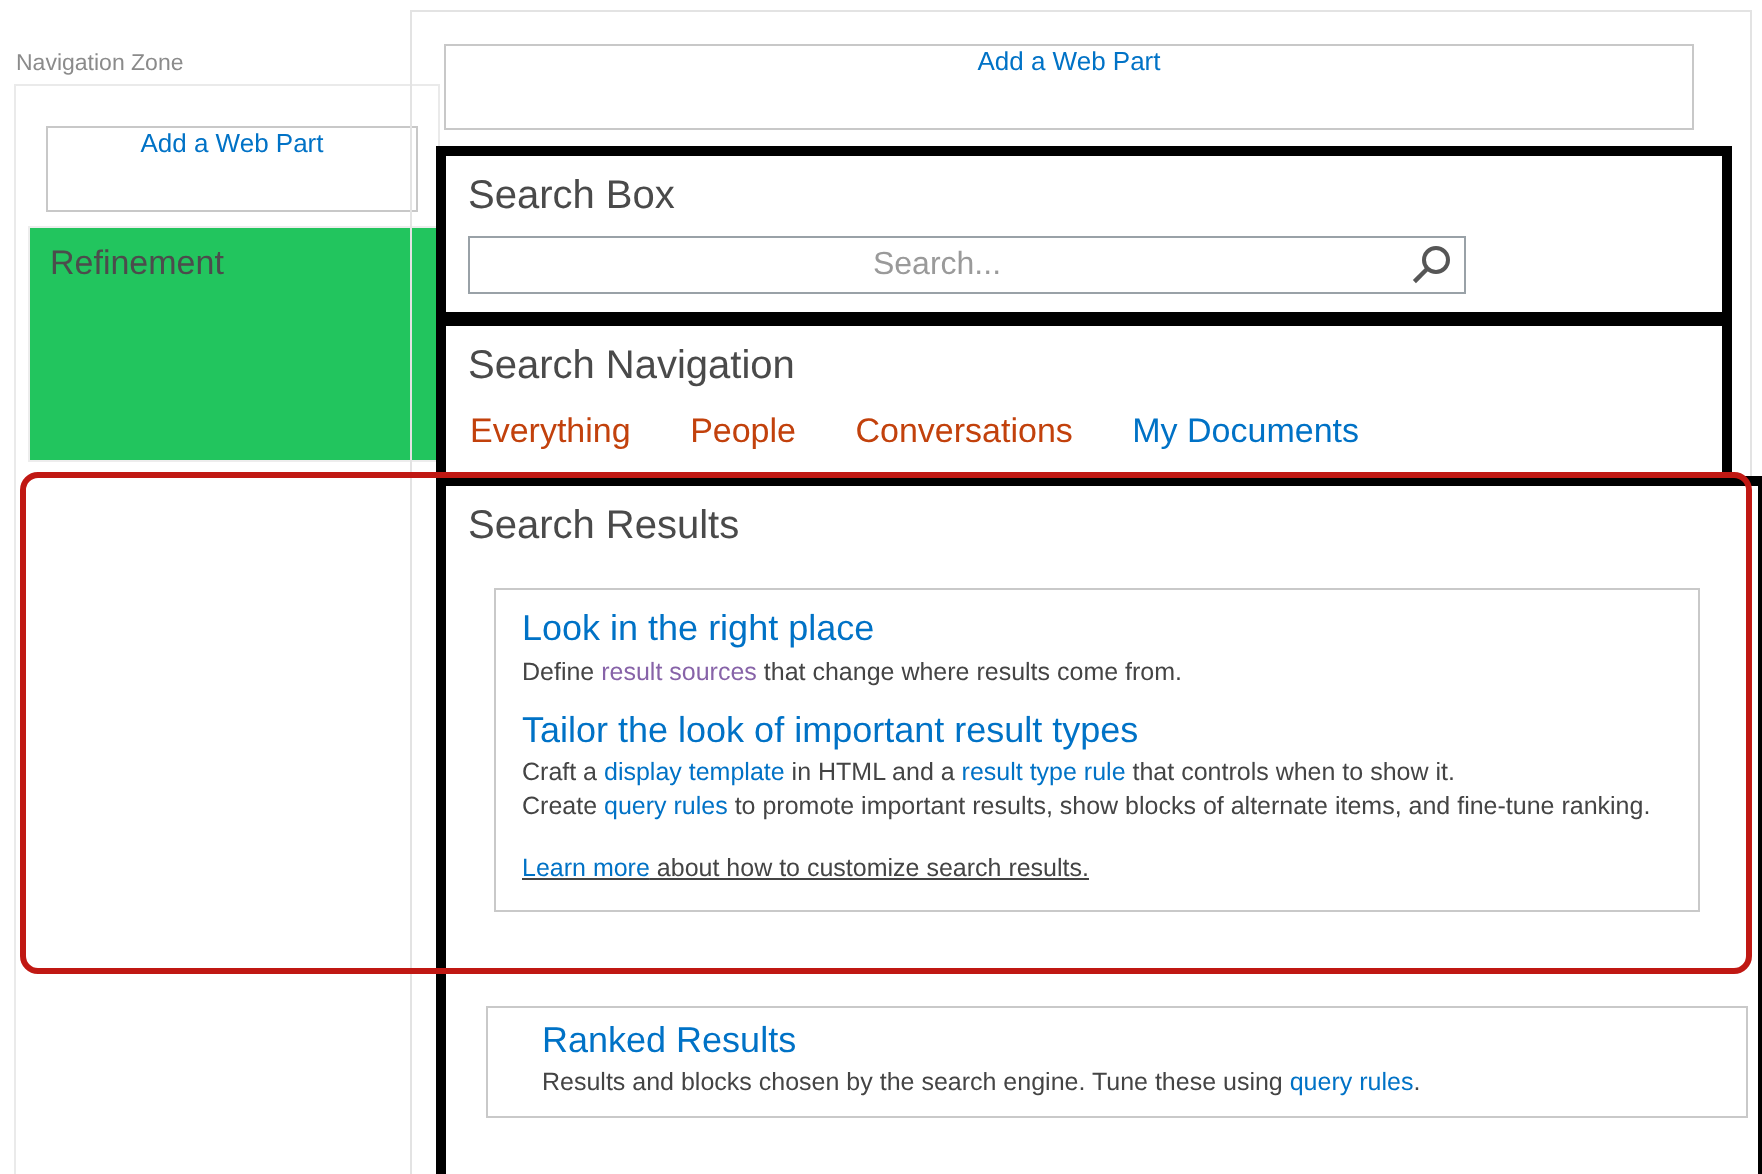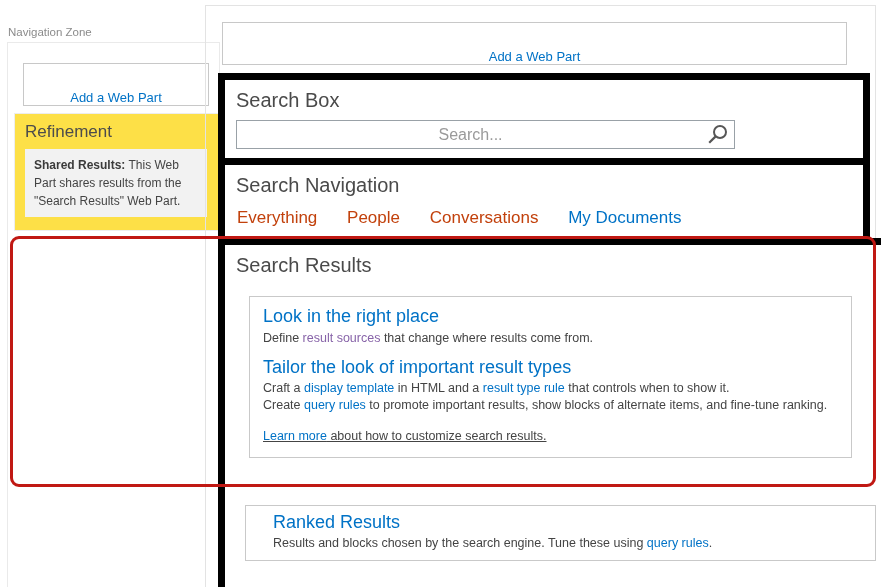--- a/index.html
+++ b/index.html
@@ -11,7 +11,7 @@
   .zone-label{position:absolute;left:8px;top:26px;font-size:11.5px;color:#8b8b8b;}
   .nav-zone{position:absolute;left:7px;top:42px;width:211px;height:544px;border:1px solid #eaeaea;background:transparent;}
   .addwp{border:1px solid #c8c8c8;background:#fff;color:#0072c6;font-size:13px;
-         display:flex;align-items:flex-end;justify-content:center;cursor:pointer;}
+         display:flex;align-items:flex-start;justify-content:center;cursor:pointer;}
   .nav-addwp{position:absolute;left:15px;top:20px;width:184px;height:41px;}
   .refinement{position:absolute;left:6px;top:70px;width:203px;height:116px;border:1px solid #ededed;background:#fde047;}
   .refinement-title{font-size:17px;color:#4c4c4c;padding:8px 0 7px 10px;}

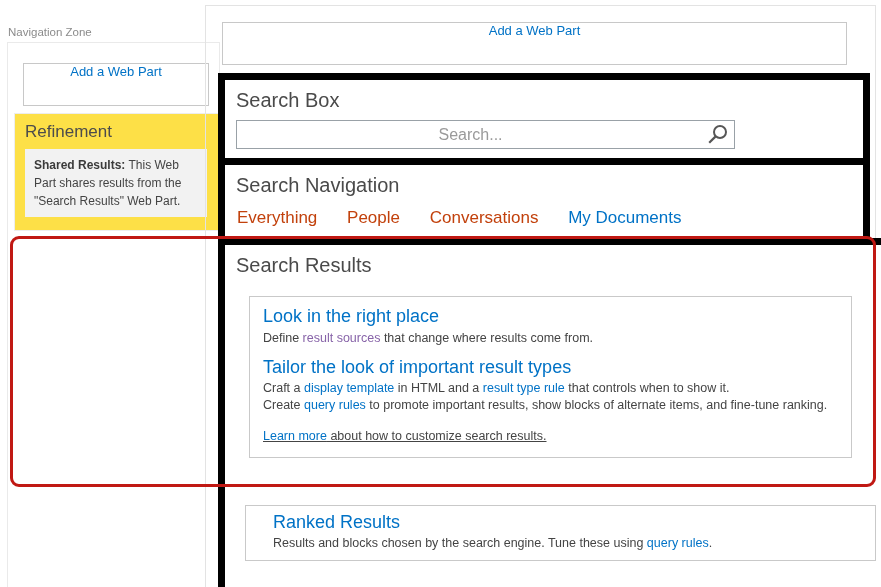--- a/index.html
+++ b/index.html
@@ -20,7 +20,7 @@
   
   .main-zone{position:absolute;left:205px;top:5px;width:669px;height:581px;border:1px solid #e3e3e3;background:transparent;}
   .main-addwp{position:absolute;left:16px;top:16px;width:623px;height:41px;}
-  .wp{position:absolute;left:12px;width:638px;border:7px solid #000000;background:#fff;}
+  .wp{position:absolute;left:12px;width:638px;border:5px solid #000000;background:#fff;}
   .wp-title{font-size:20px;font-weight:400;color:#4a4a4a;padding:9px 0 0 11px;}
   .wp-searchbox{top:67px;height:78px;}
   .wp-searchnav{top:152px;height:73px;}

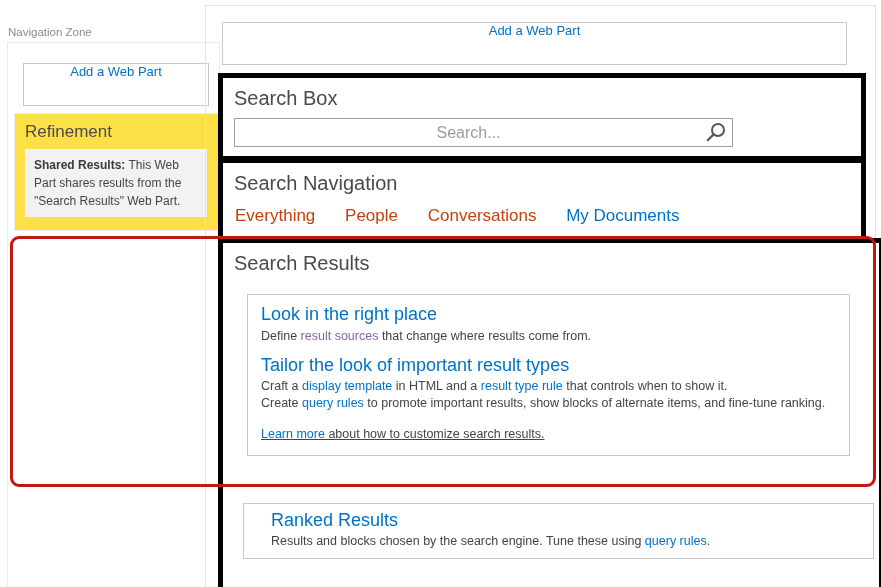--- a/index.html
+++ b/index.html
@@ -13,7 +13,7 @@
   .addwp{border:1px solid #c8c8c8;background:#fff;color:#0072c6;font-size:13px;
          display:flex;align-items:flex-start;justify-content:center;cursor:pointer;}
   .nav-addwp{position:absolute;left:15px;top:20px;width:184px;height:41px;}
-  .refinement{position:absolute;left:6px;top:70px;width:203px;height:116px;border:1px solid #ededed;background:#fde047;}
+  .refinement{position:absolute;left:6px;top:70px;width:203px;height:116px;border:1px solid #ededed;background:#22c55e;}
   .refinement-title{font-size:17px;color:#4c4c4c;padding:8px 0 7px 10px;}
   .refinement-note{margin:0 11px 0 10px;background:#f2f2f2;padding:7px 9px;font-size:12px;line-height:1.5;color:#444;}
   .refinement-note b{color:#3b3b3b;}

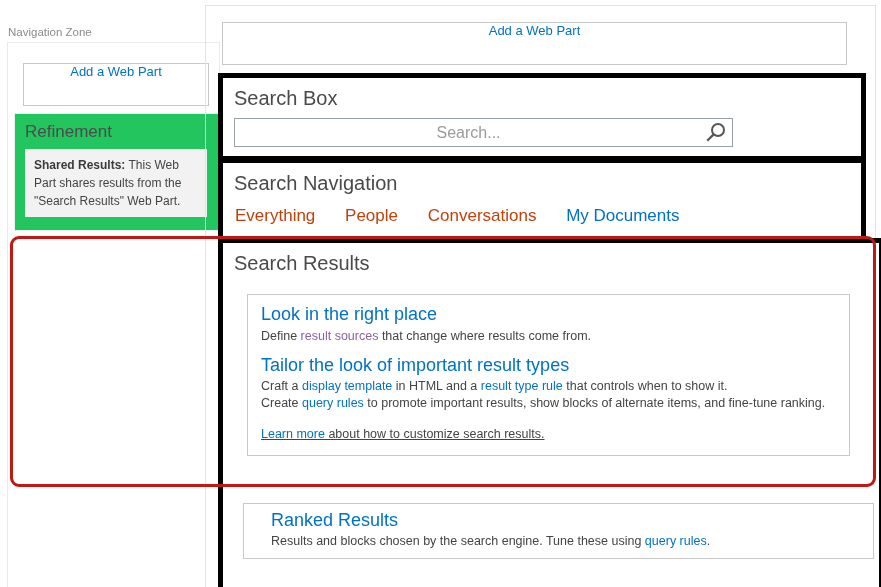--- a/index.html
+++ b/index.html
@@ -63,9 +63,6 @@
 
     <div class="refinement">
       <div class="refinement-title">Refinement</div>
-      <div class="refinement-note">
-        <b>Shared Results:</b><span> This Web Part shares results from the "Search Results" Web Part.</span>
-      </div>
     </div>
   </div>
 

